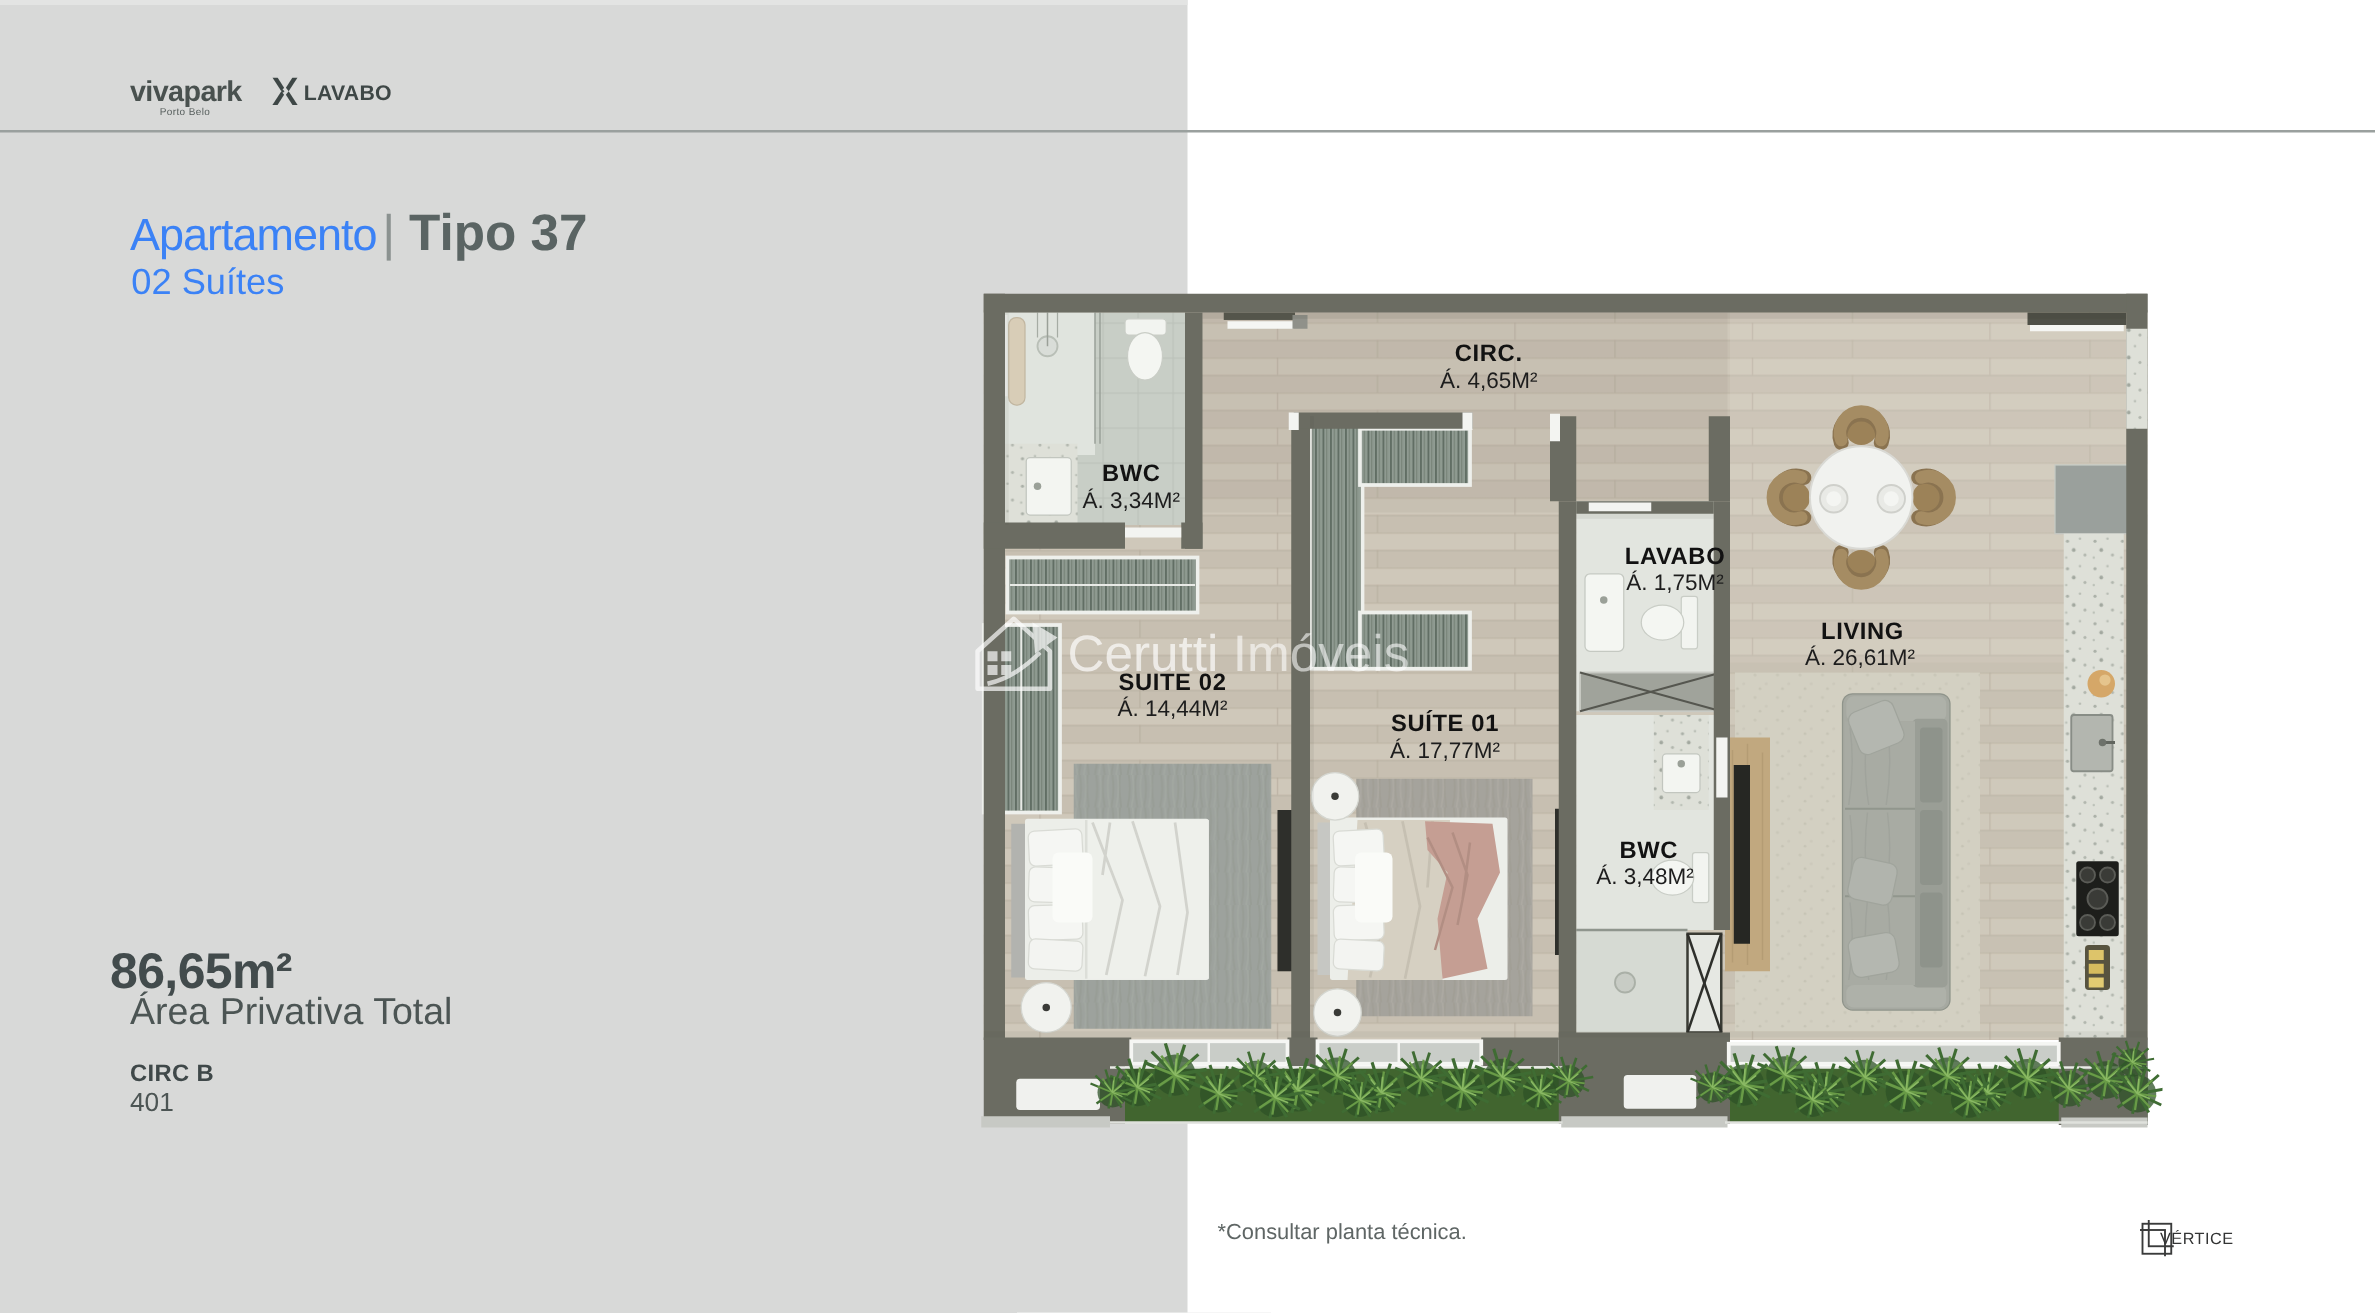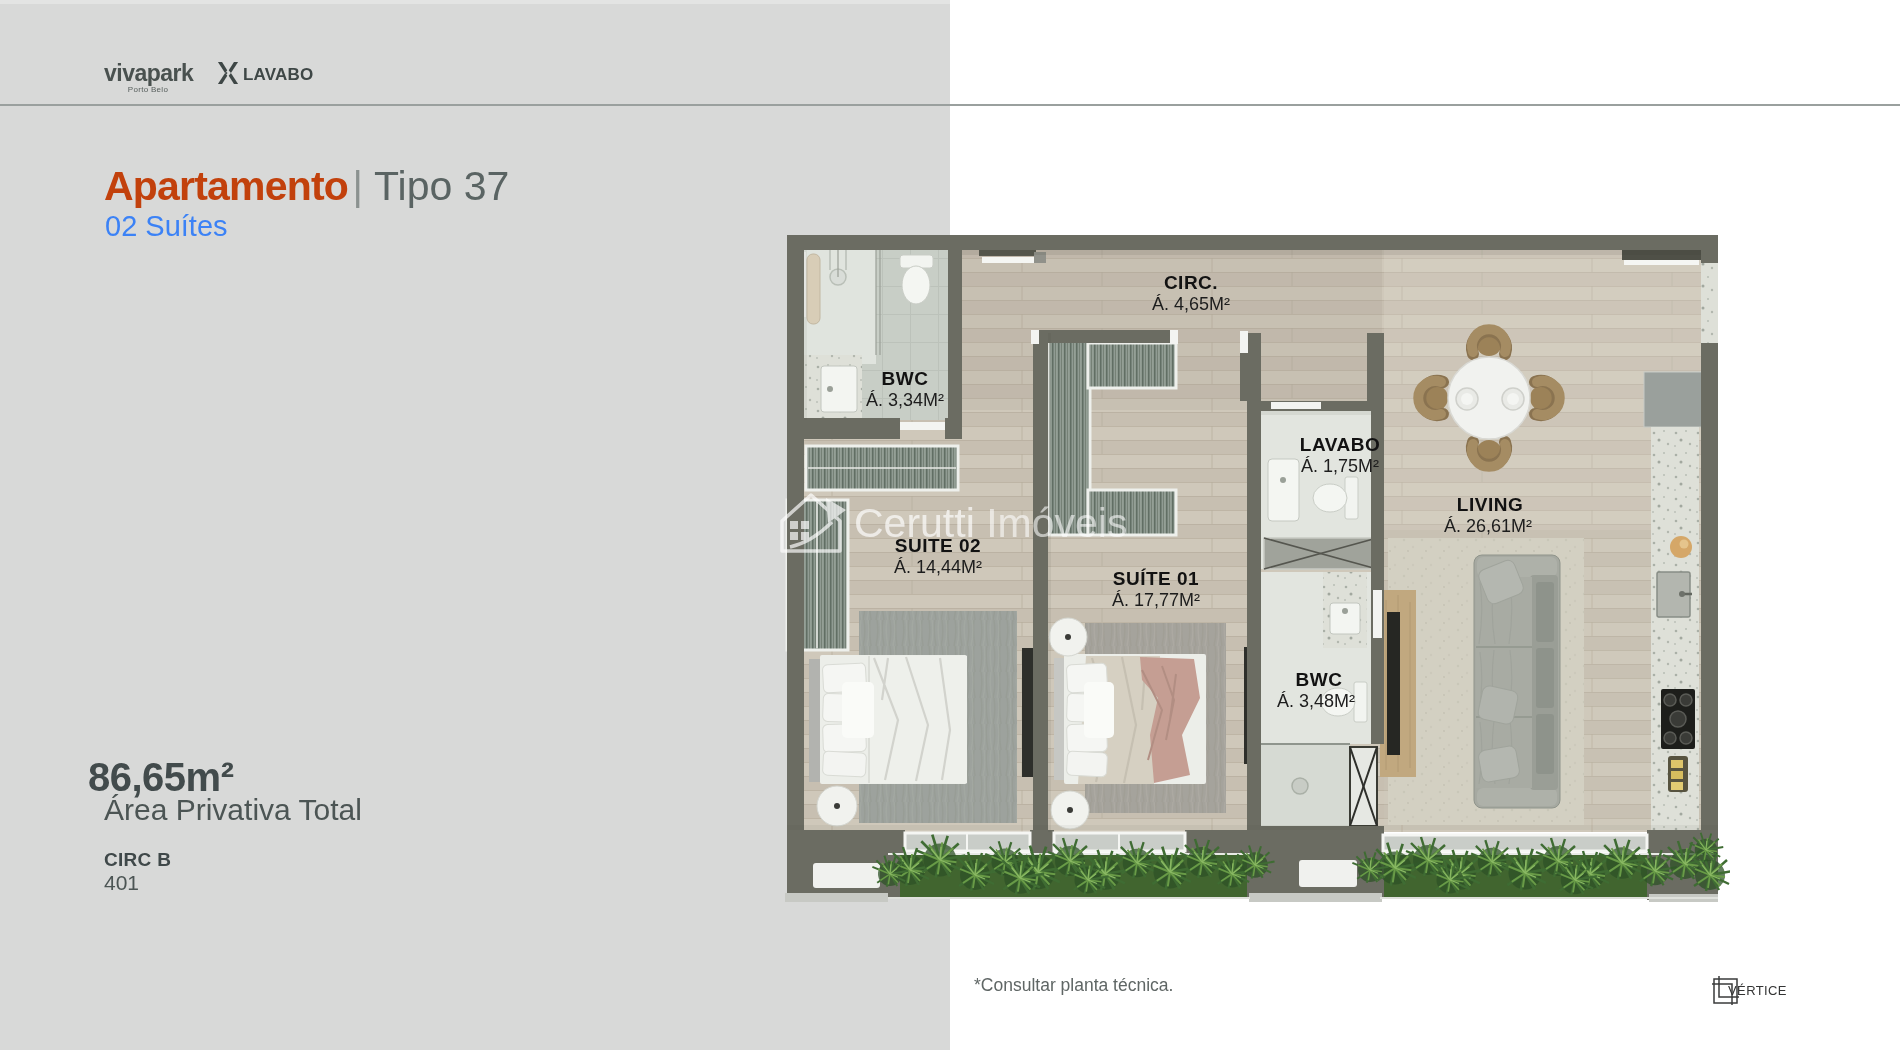--- a/index.html
+++ b/index.html
@@ -33,7 +33,7 @@
 </div>
 
 <div class="abs" style="left:104px;top:163px;white-space:nowrap;">
-  <span style="font-size:41px;font-weight:bold;color:#c2410c;letter-spacing:-0.8px;">Apartamento</span>
+  <span style="font-size:36px;font-weight:normal;color:#3b82f6;letter-spacing:-0.8px;">Apartamento</span>
   <span style="font-size:40px;color:#8b9290;font-weight:300;"> | </span>
   <span style="font-size:41px;color:#5a6463;font-weight:400;">Tipo 37</span>
 </div>

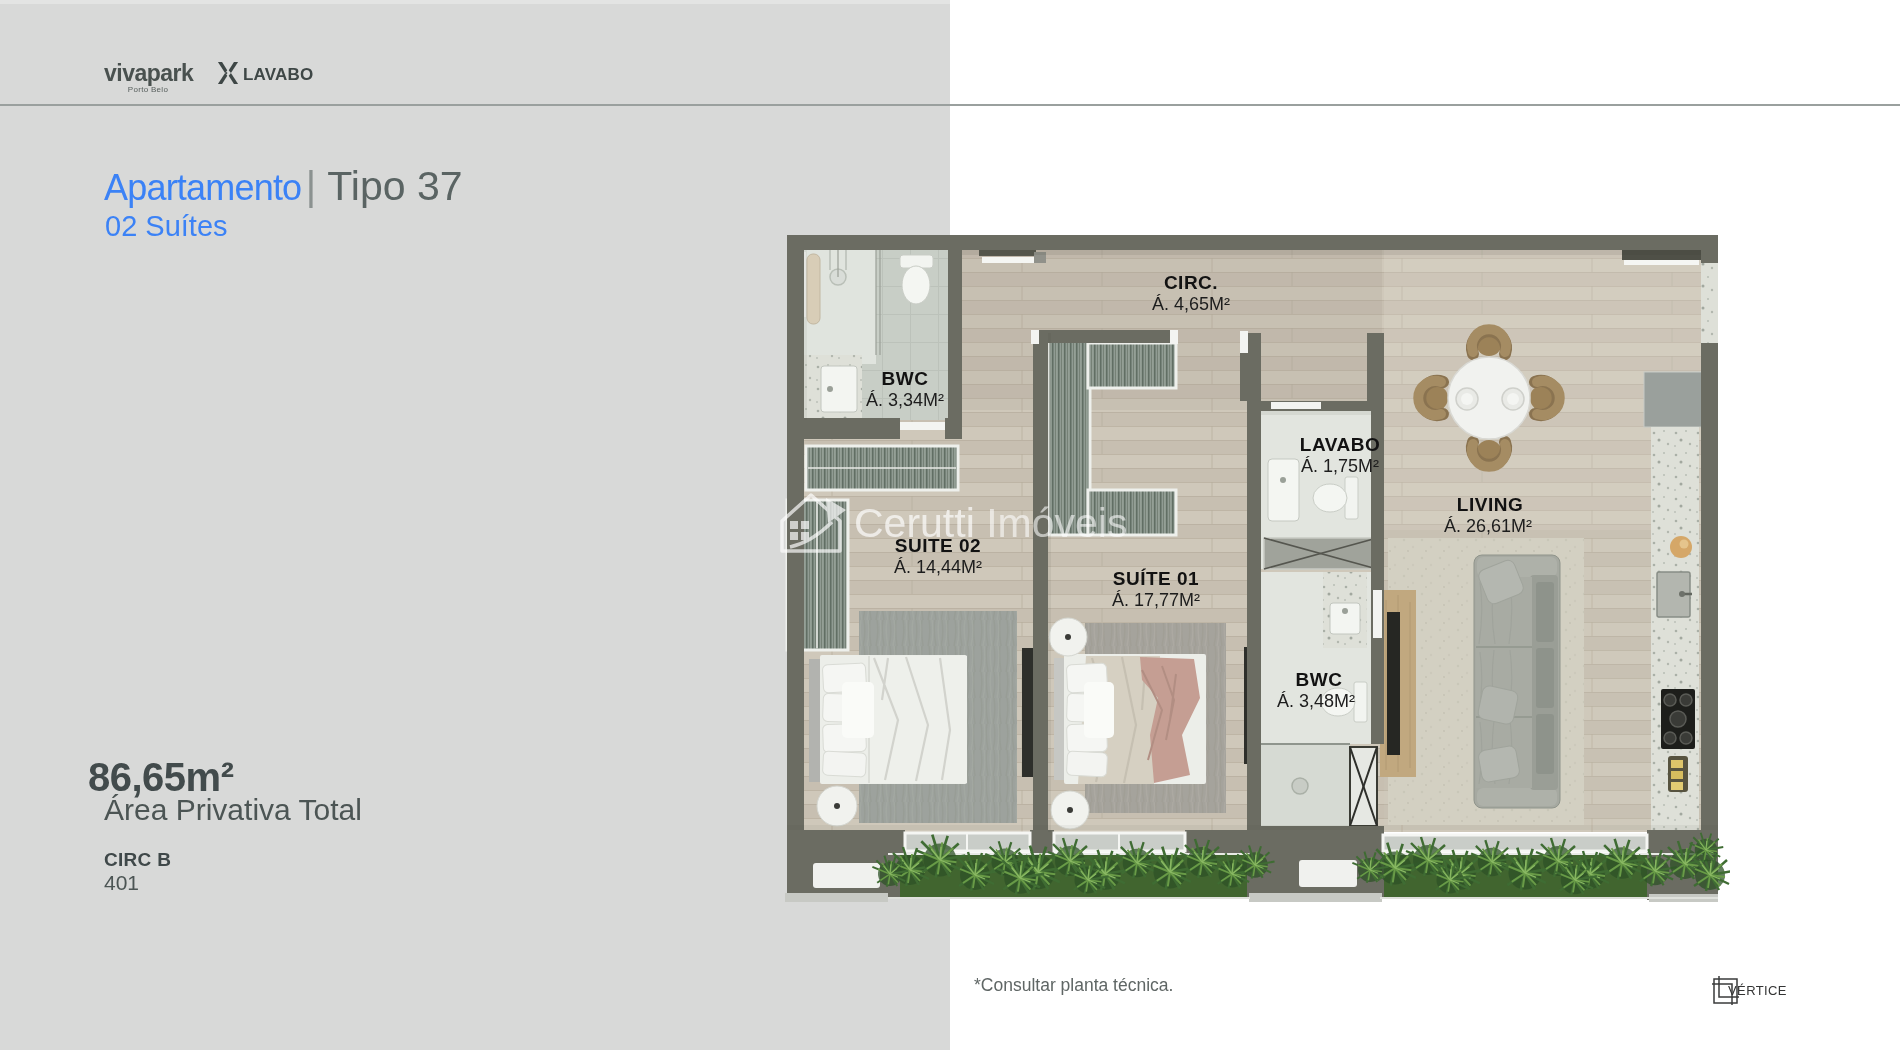--- a/index.html
+++ b/index.html
@@ -35,7 +35,7 @@
 <div class="abs" style="left:104px;top:163px;white-space:nowrap;">
   <span style="font-size:36px;font-weight:normal;color:#3b82f6;letter-spacing:-0.8px;">Apartamento</span>
   <span style="font-size:40px;color:#8b9290;font-weight:300;"> | </span>
-  <span style="font-size:41px;color:#5a6463;font-weight:400;">Tipo 37</span>
+  <span style="font-size:41px;color:#5a6463;font-weight:700;">Tipo 37</span>
 </div>
 
 <div class="abs" style="left:105px;top:210px;font-size:29px;color:#3b82f6;">02 Suítes</div>

